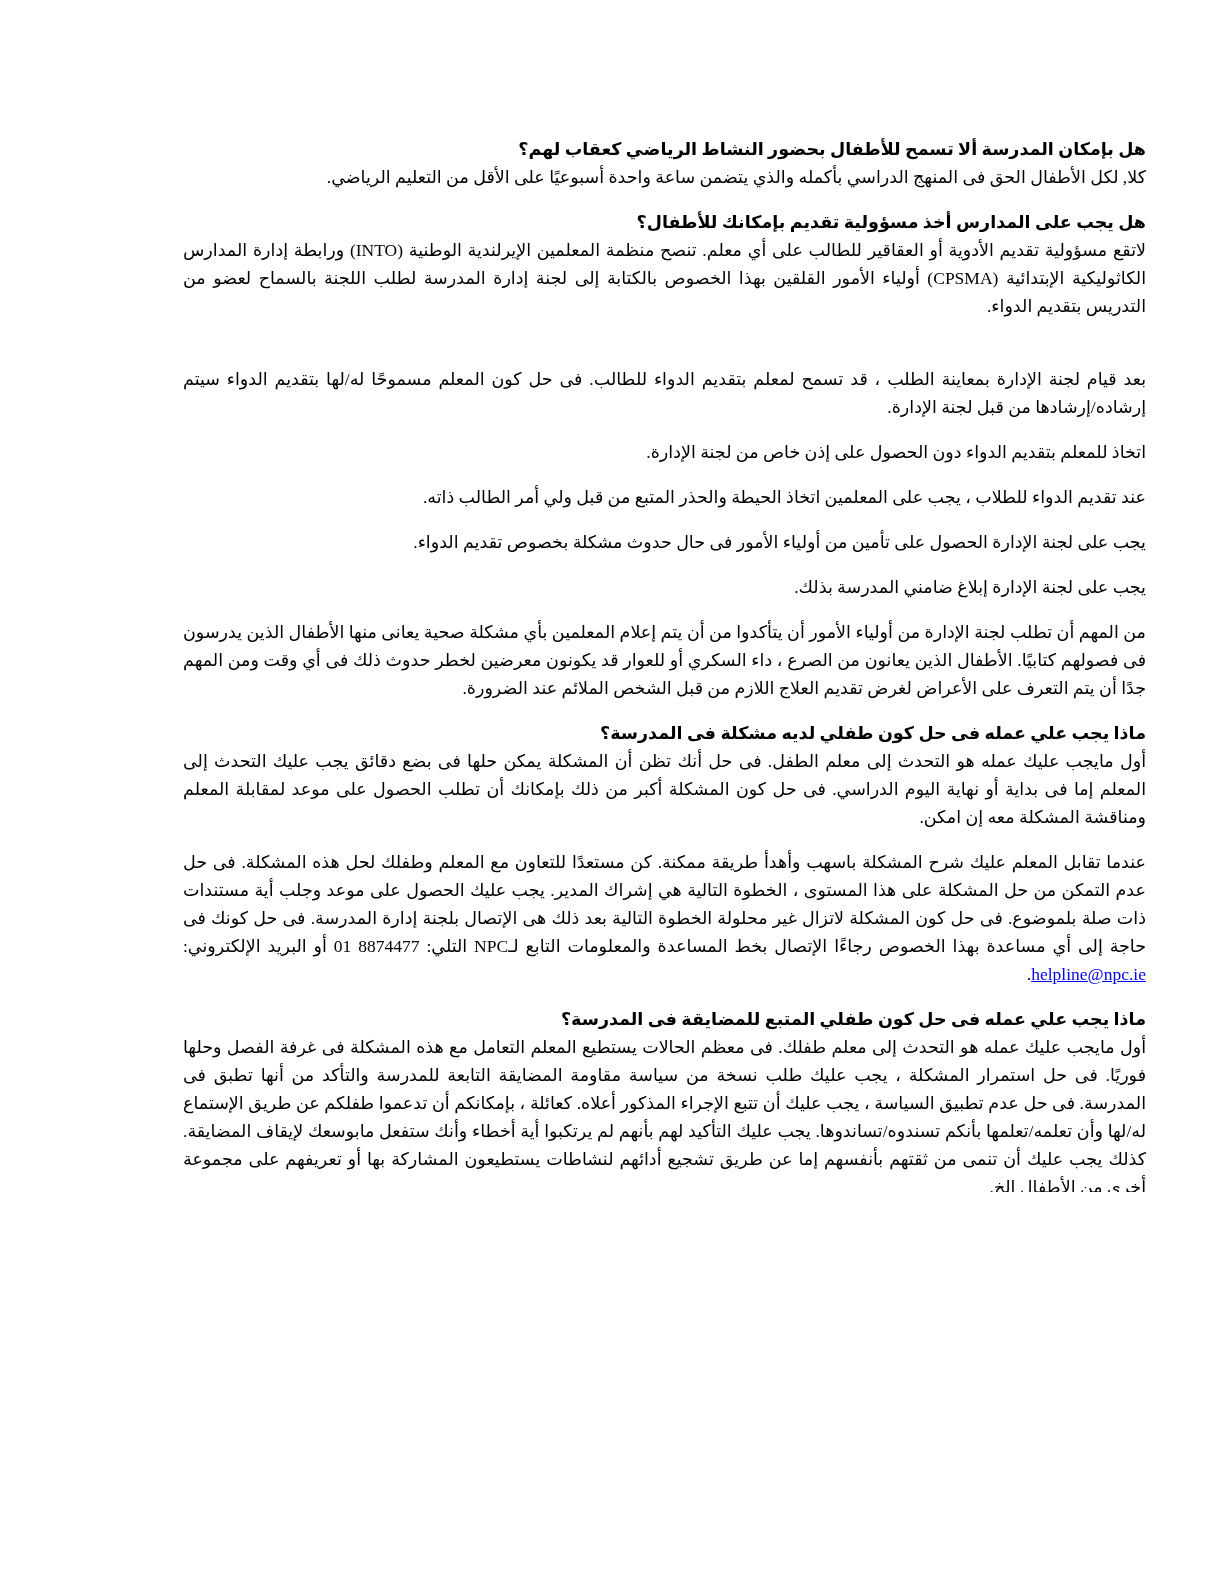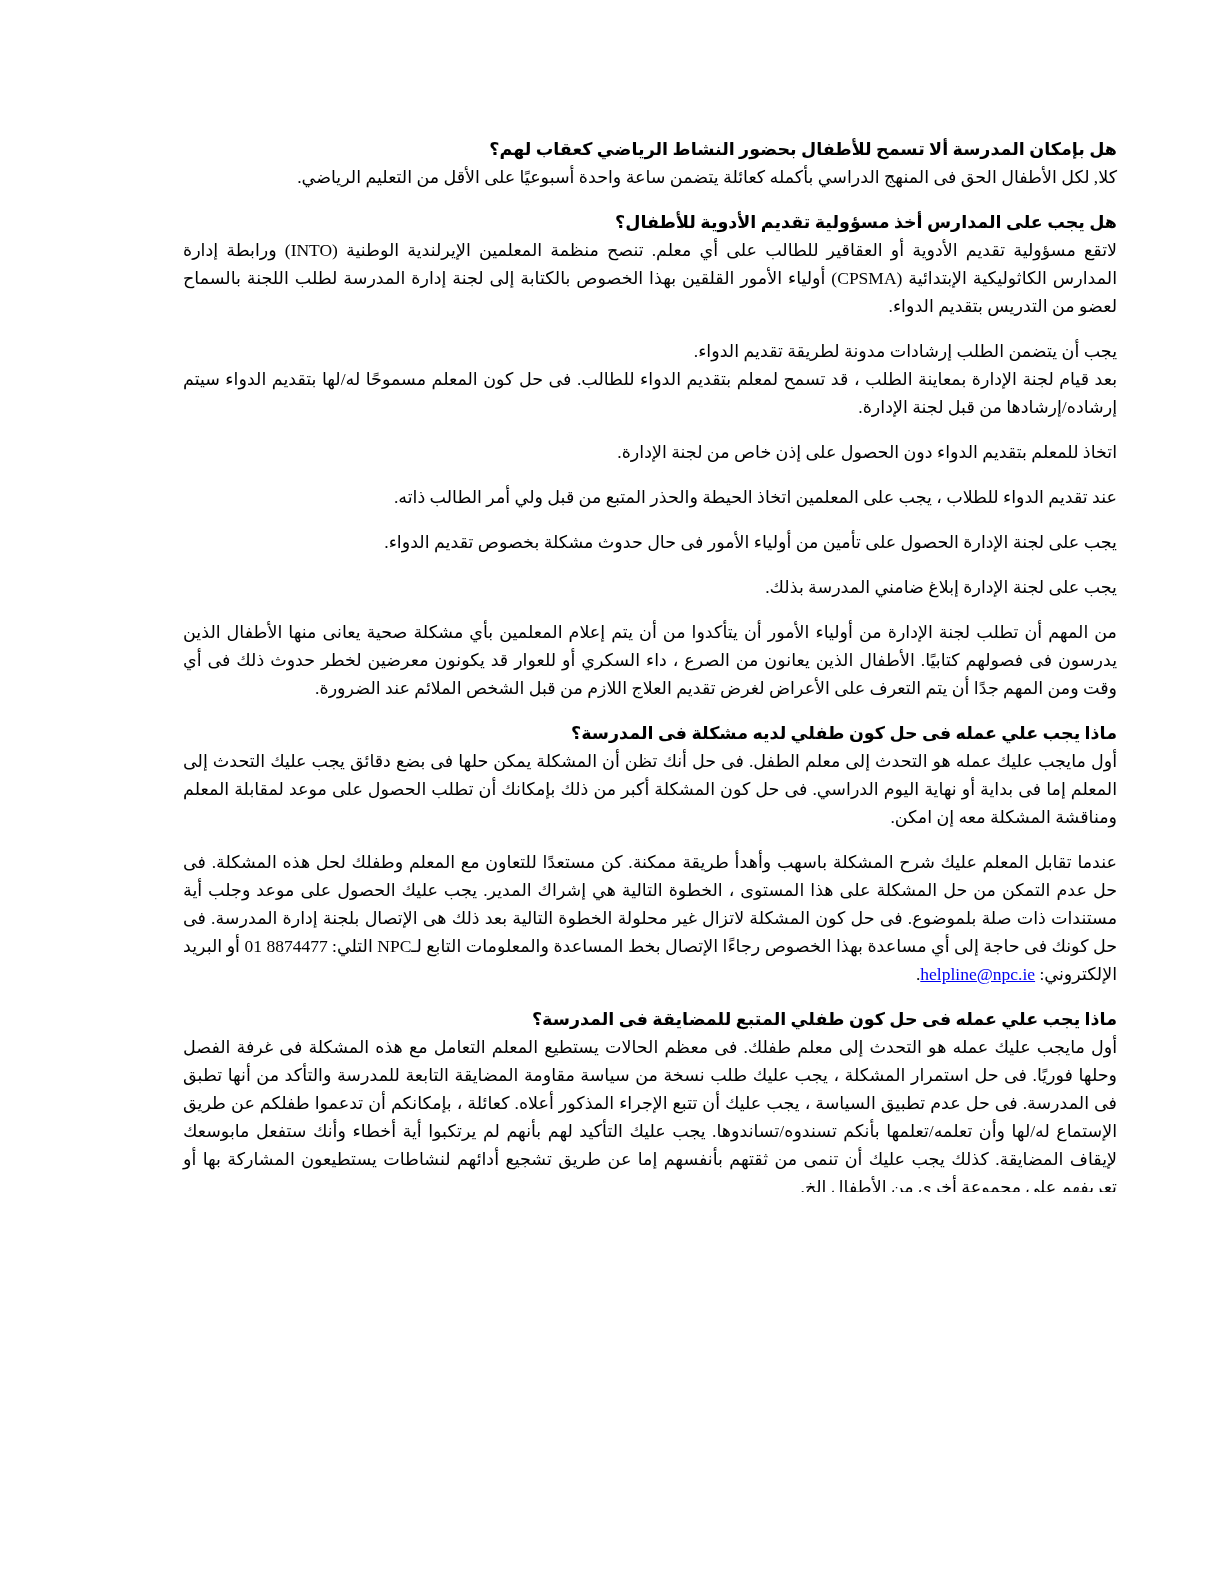--- a/index.html
+++ b/index.html
@@ -8,7 +8,7 @@
     width:1224px;height:1192px;
     background:#ffffff;
     box-sizing:border-box;
-    padding:130px 107px 0 183px;
+    padding:130px 78px 0 183px;
     direction:rtl;
     overflow:hidden;
     font-family:"Liberation Serif","DejaVu Sans",serif;

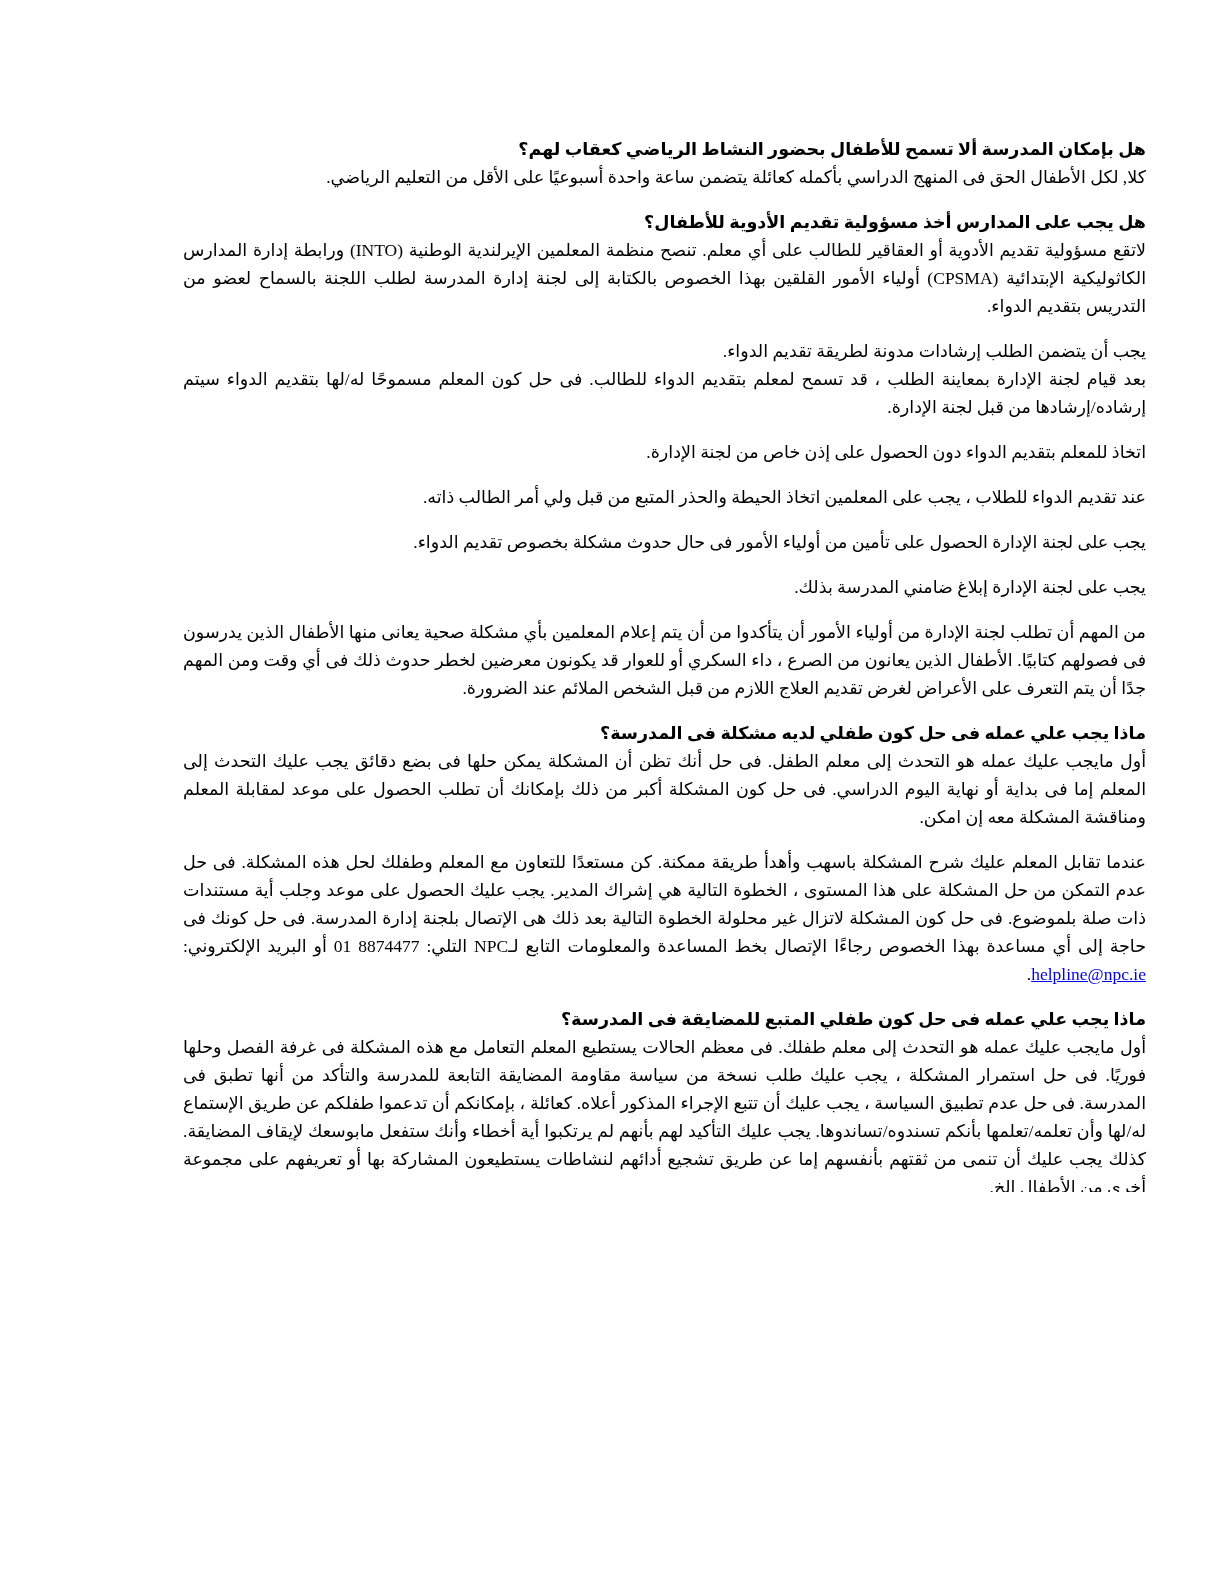--- a/index.html
+++ b/index.html
@@ -40,7 +40,7 @@
   <div id="content">
       <div class="faq-section">
         <div class="faq-heading">هل بإمكان المدرسة ألا تسمح للأطفال بحضور النشاط الرياضي كعقاب لهم؟</div>
-        <div class="para"><span>كلا, لكل الأطفال الحق فى المنهج الدراسي بأكمله كعائلة يتضمن ساعة واحدة أسبوعيًا على الأقل من التعليم الرياضي.</span></div>
+        <div class="para"><span>كلا, لكل الأطفال الحق فى المنهج الدراسي بأكمله والذي يتضمن ساعة واحدة أسبوعيًا على الأقل من التعليم الرياضي.</span></div>
       </div>
       <div class="faq-section">
         <div class="faq-heading">هل يجب على المدارس أخذ مسؤولية تقديم الأدوية للأطفال؟</div>

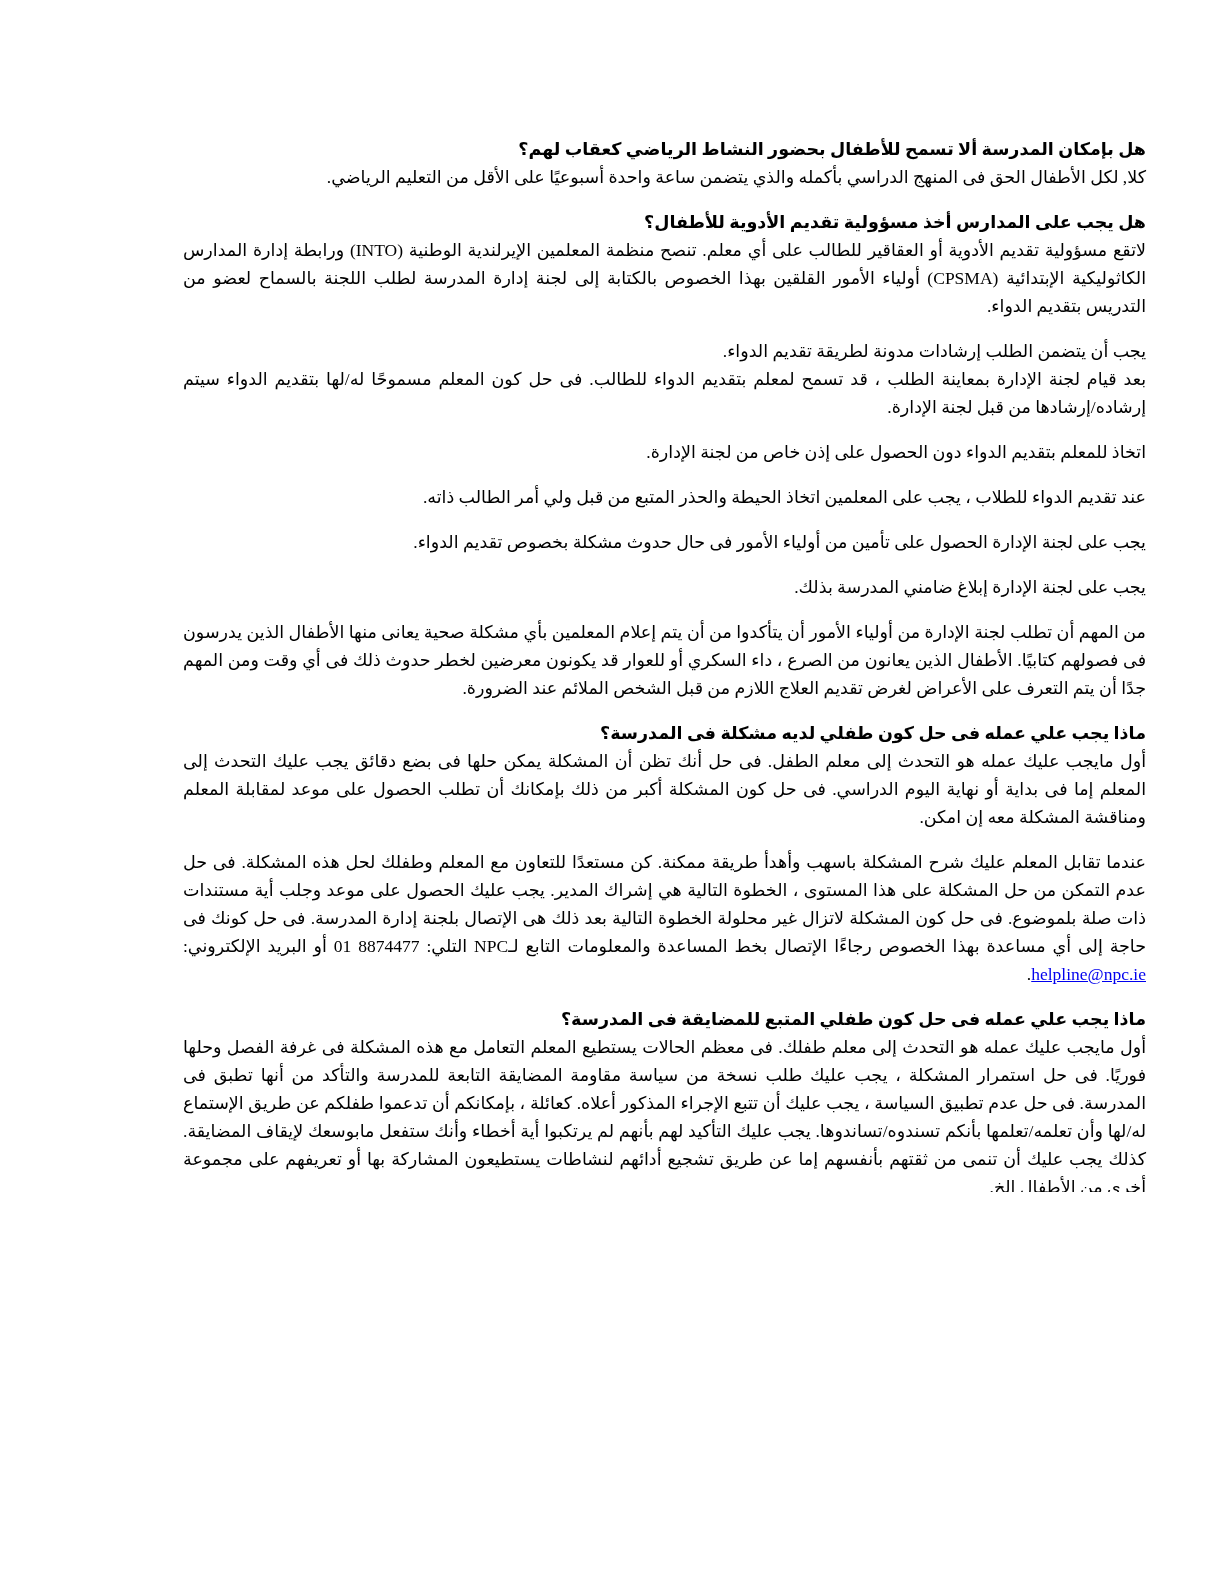--- a/index.html
+++ b/index.html
@@ -43,7 +43,7 @@
         <div class="para"><span>كلا, لكل الأطفال الحق فى المنهج الدراسي بأكمله والذي يتضمن ساعة واحدة أسبوعيًا على الأقل من التعليم الرياضي.</span></div>
       </div>
       <div class="faq-section">
-        <div class="faq-heading">هل يجب على المدارس أخذ مسؤولية تقديم الأدوية للأطفال؟</div>
+        <div class="faq-heading">هل يجب على المدارس أخذ مسؤولية تقديم بإمكانك للأطفال؟</div>
         <div class="para"><span>لاتقع مسؤولية تقديم الأدوية أو العقاقير للطالب على أي معلم. تنصح منظمة المعلمين الإيرلندية الوطنية (INTO) ورابطة إدارة المدارس الكاثوليكية الإبتدائية (CPSMA) أولياء الأمور القلقين بهذا الخصوص بالكتابة إلى لجنة إدارة المدرسة لطلب اللجنة بالسماح لعضو من التدريس بتقديم الدواء.</span></div>
         <div class="para"><span>يجب أن يتضمن الطلب إرشادات مدونة لطريقة تقديم الدواء.</span><br><span>بعد قيام لجنة الإدارة بمعاينة الطلب ، قد تسمح لمعلم بتقديم الدواء للطالب. فى حل كون المعلم مسموحًا له/لها بتقديم الدواء سيتم إرشاده/إرشادها من قبل لجنة الإدارة.</span></div>
         <div class="para"><span>اتخاذ للمعلم بتقديم الدواء دون الحصول على إذن خاص من لجنة الإدارة.</span></div>

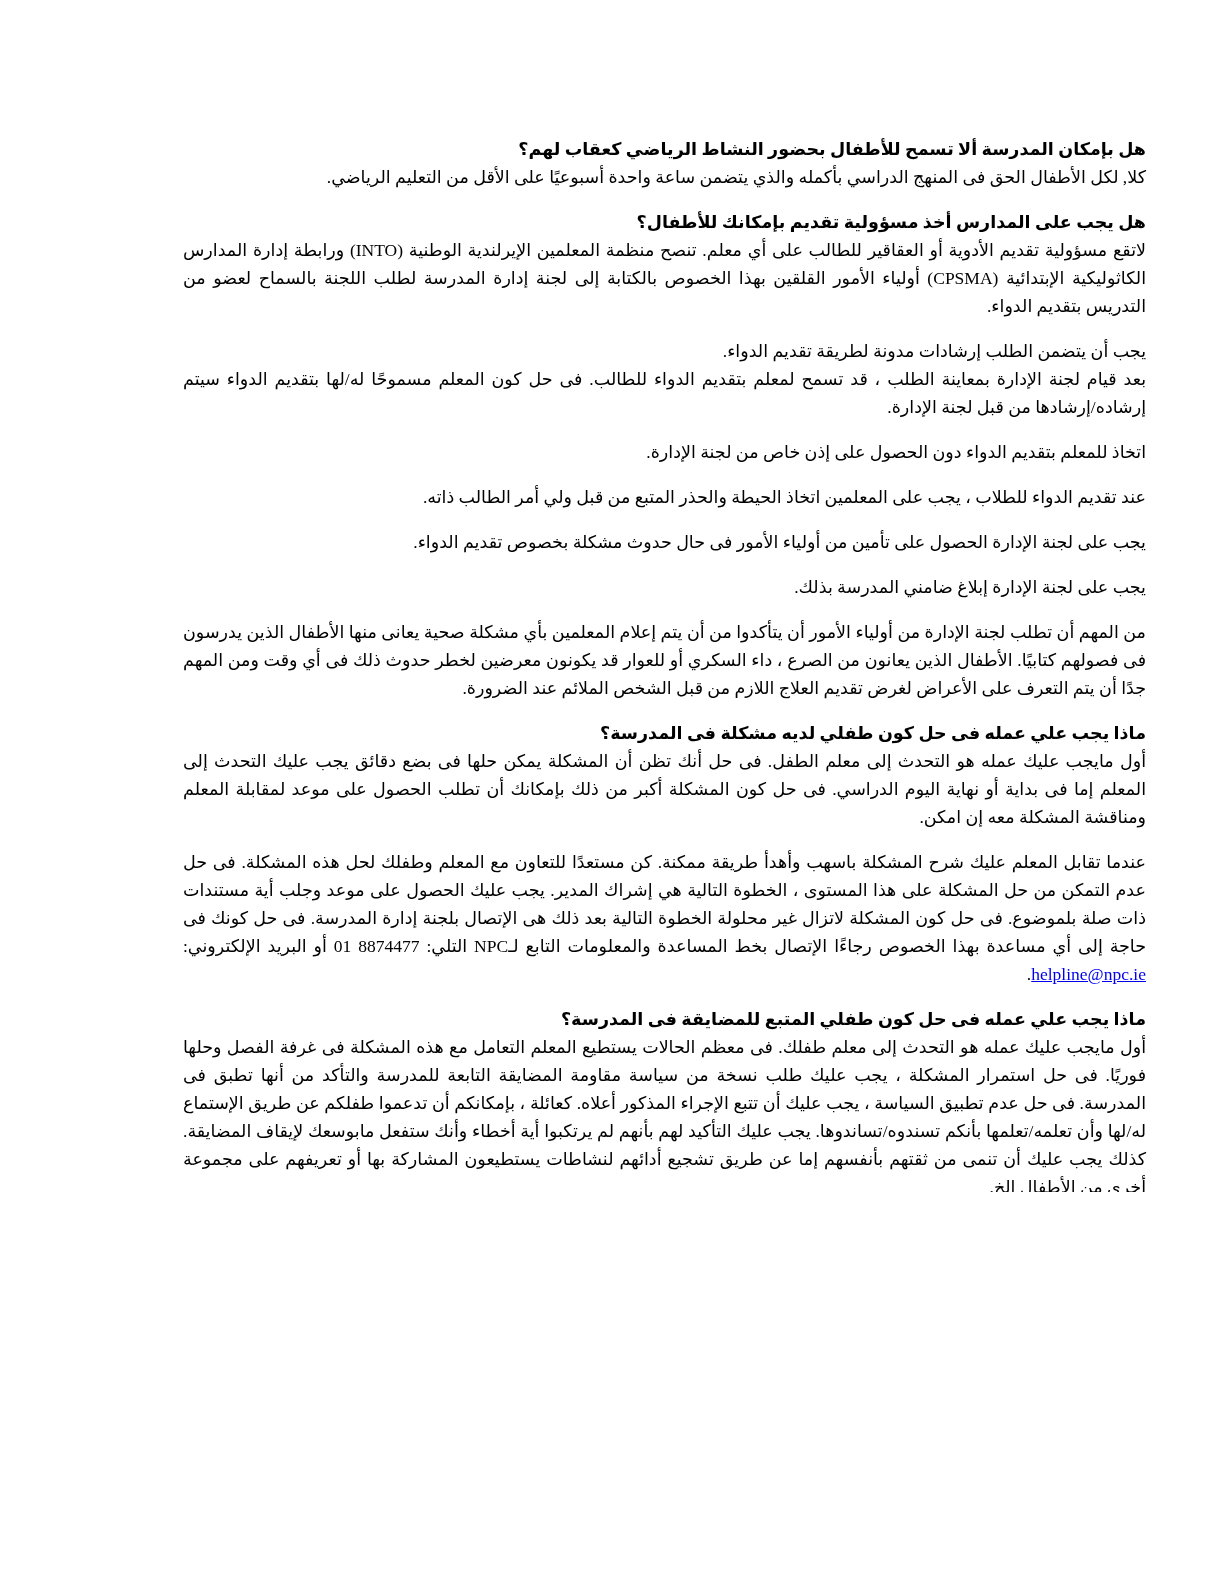--- a/index.html
+++ b/index.html
@@ -45,7 +45,7 @@
       <div class="faq-section">
         <div class="faq-heading">هل يجب على المدارس أخذ مسؤولية تقديم بإمكانك للأطفال؟</div>
         <div class="para"><span>لاتقع مسؤولية تقديم الأدوية أو العقاقير للطالب على أي معلم. تنصح منظمة المعلمين الإيرلندية الوطنية (INTO) ورابطة إدارة المدارس الكاثوليكية الإبتدائية (CPSMA) أولياء الأمور القلقين بهذا الخصوص بالكتابة إلى لجنة إدارة المدرسة لطلب اللجنة بالسماح لعضو من التدريس بتقديم الدواء.</span></div>
-        <div class="para"><span>يجب أن يتضمن الطلب إرشادات مدونة لطريقة تقديم الدواء.</span><br><span>بعد قيام لجنة الإدارة بمعاينة الطلب ، قد تسمح لمعلم بتقديم الدواء للطالب. فى حل كون المعلم مسموحًا له/لها بتقديم الدواء سيتم إرشاده/إرشادها من قبل لجنة الإدارة.</span></div>
+        <div class="para"><br><span>بعد قيام لجنة الإدارة بمعاينة الطلب ، قد تسمح لمعلم بتقديم الدواء للطالب. فى حل كون المعلم مسموحًا له/لها بتقديم الدواء سيتم إرشاده/إرشادها من قبل لجنة الإدارة.</span></div>
         <div class="para"><span>اتخاذ للمعلم بتقديم الدواء دون الحصول على إذن خاص من لجنة الإدارة.</span></div>
         <div class="para"><span>عند تقديم الدواء للطلاب ، يجب على المعلمين اتخاذ الحيطة والحذر المتبع من قبل ولي أمر الطالب ذاته.</span></div>
         <div class="para"><span>يجب على لجنة الإدارة الحصول على تأمين من أولياء الأمور فى حال حدوث مشكلة بخصوص تقديم الدواء.</span></div>

